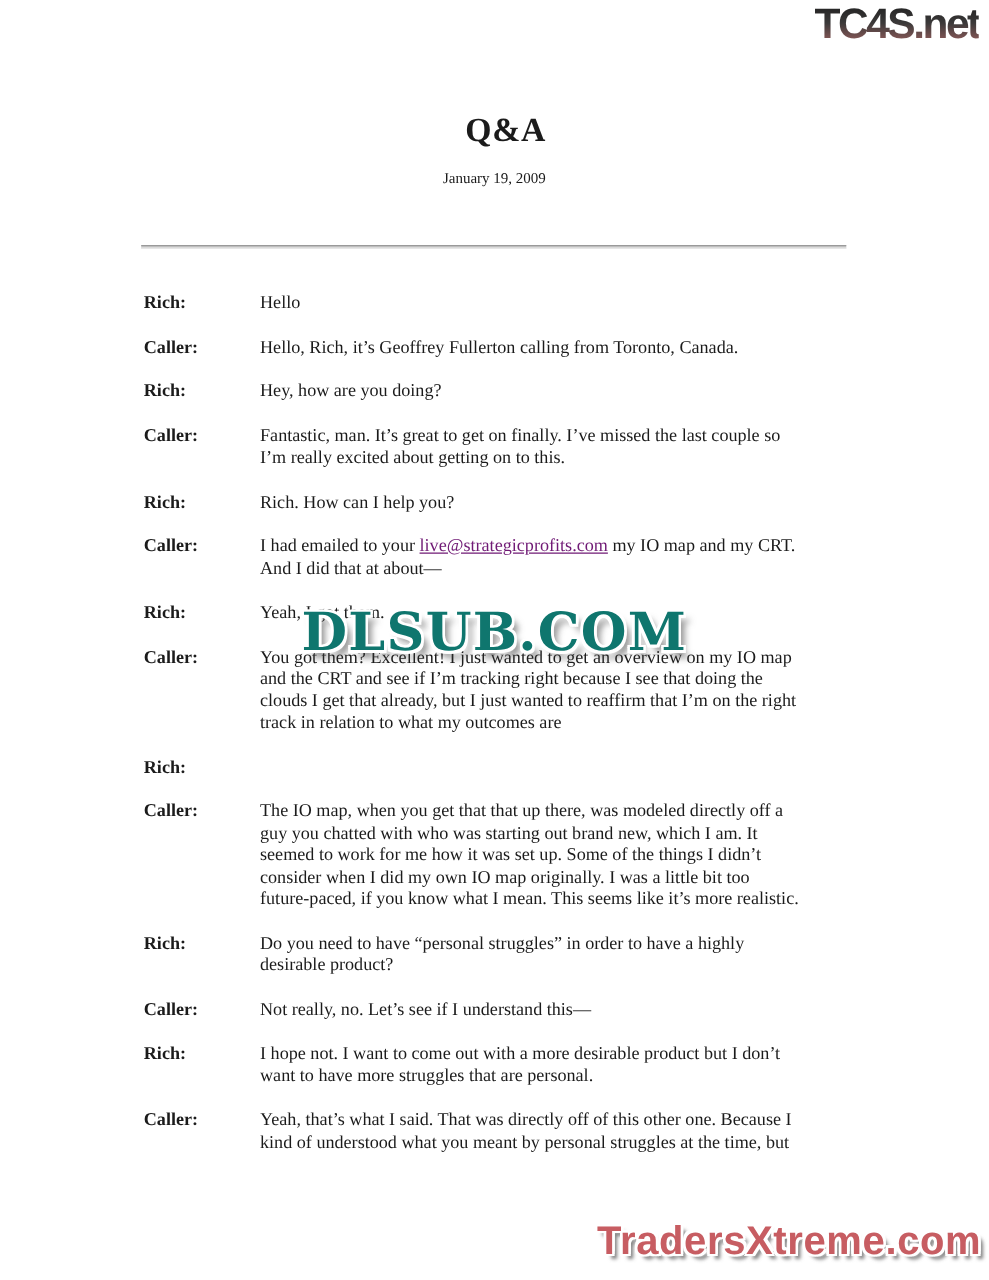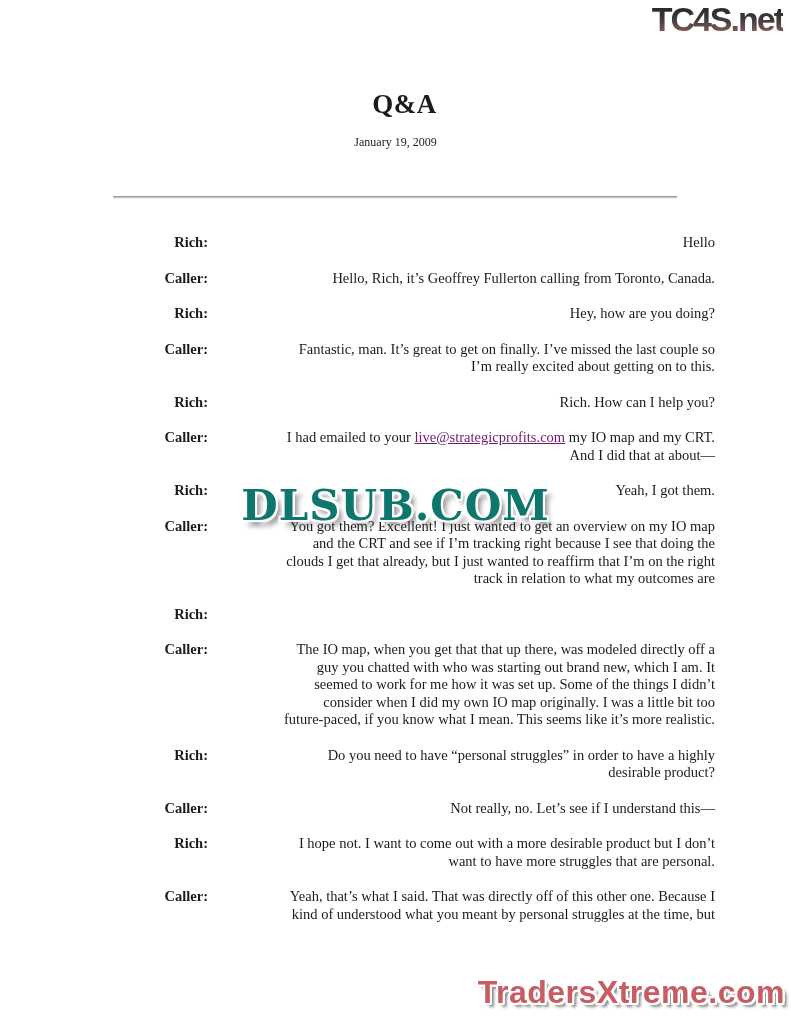--- a/index.html
+++ b/index.html
@@ -59,7 +59,7 @@
     top: 234px; left: 115px;
     width: 600px;
   }
-  .row { display: flex; margin-bottom: 18px; text-align: right; }
+  .row { display: flex; margin-bottom: 18px; }
   .speaker {
     width: 93px; flex-shrink: 0;
     font-weight: 700;

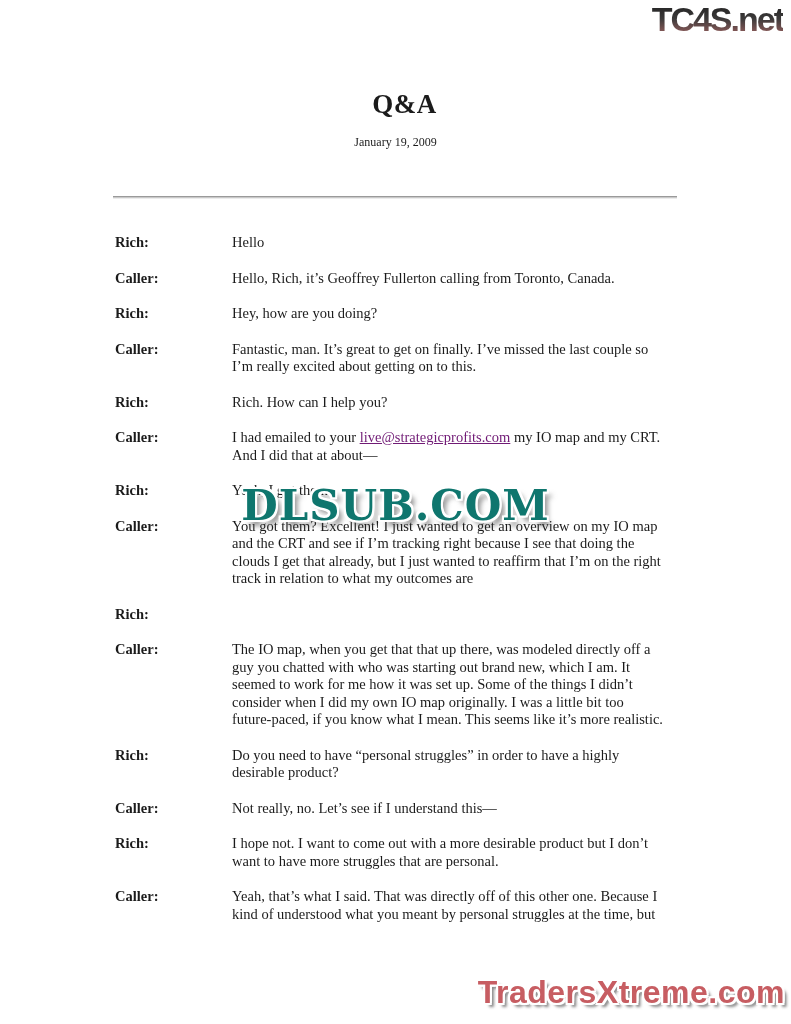--- a/index.html
+++ b/index.html
@@ -71,7 +71,6 @@
     line-height: 17.5px;
     white-space: pre-line;
     width: 507px;
-    margin-left: 24px;
   }
   .email-link { color: #701a75; text-decoration: underline; cursor: pointer; }
 

